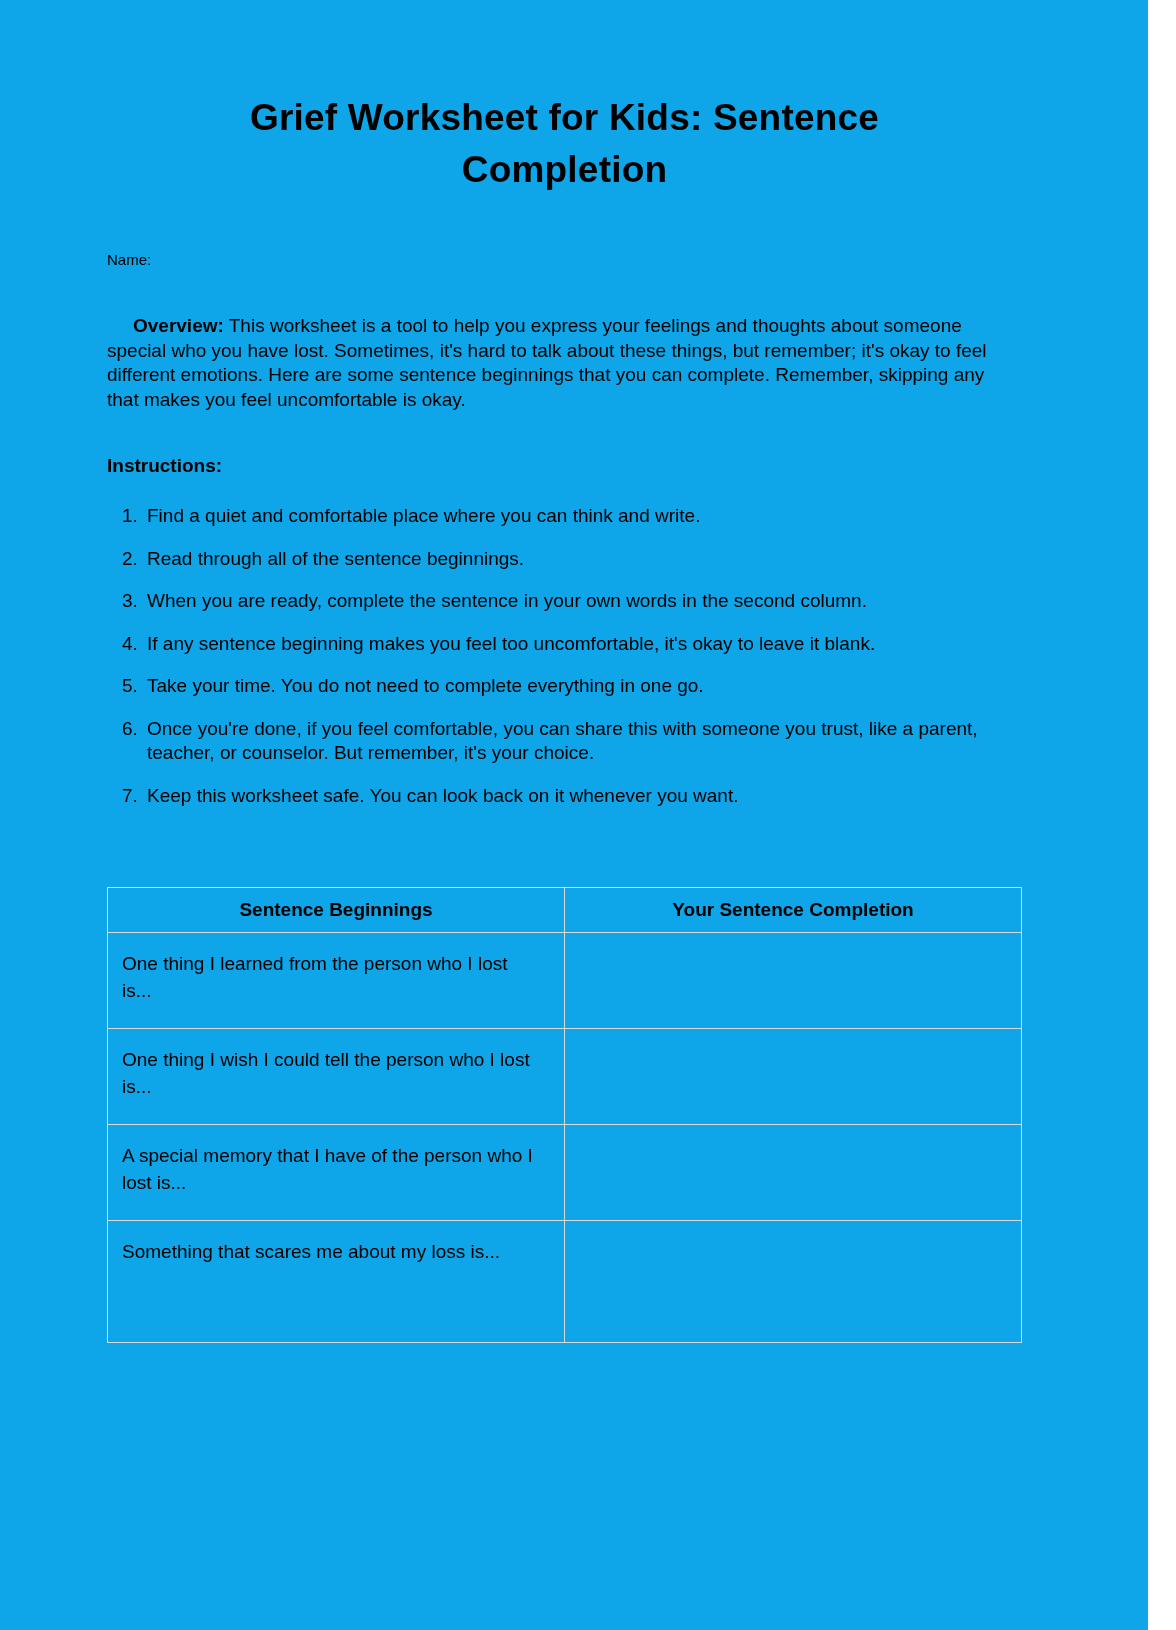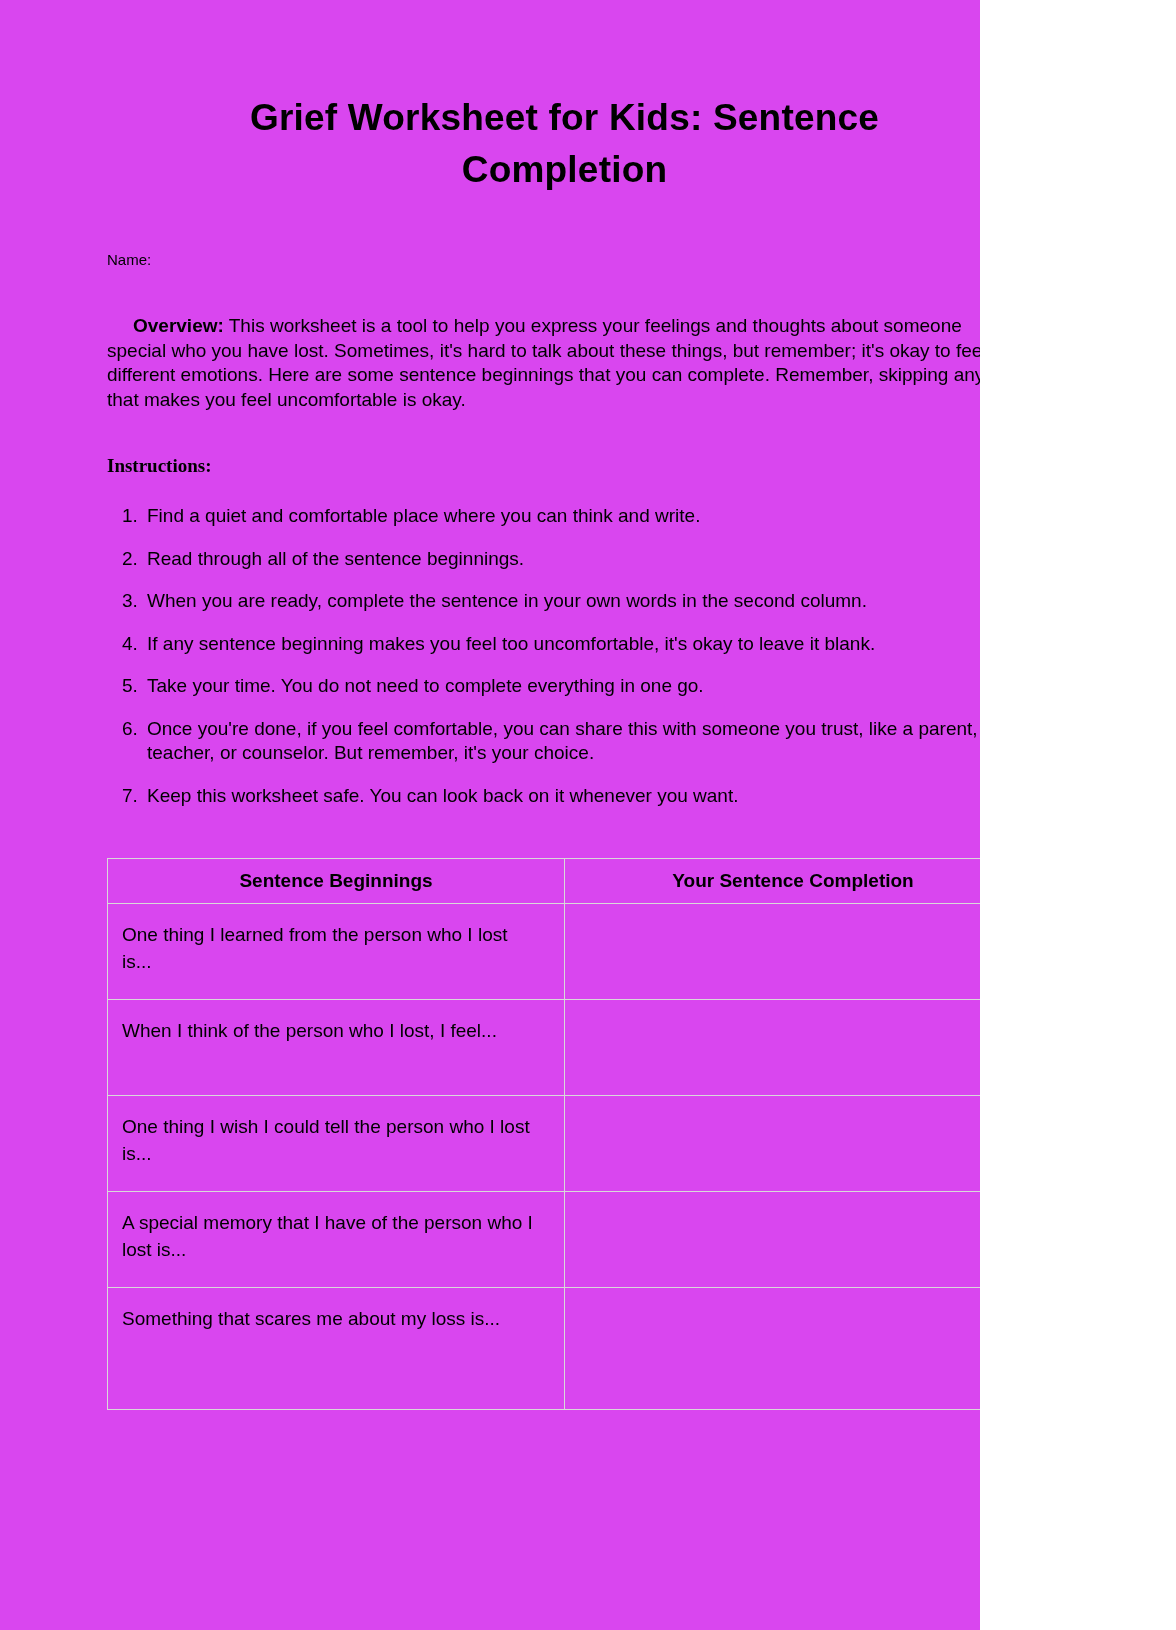--- a/index.html
+++ b/index.html
@@ -9,9 +9,9 @@
     color: #000000;
   }
   .page {
-    width: 980px;
+    width: 1148px;
     height: 1630px;
-    background: #d946ef;
+    background: #0ea5e9;
     position: relative;
     overflow: hidden;
   }

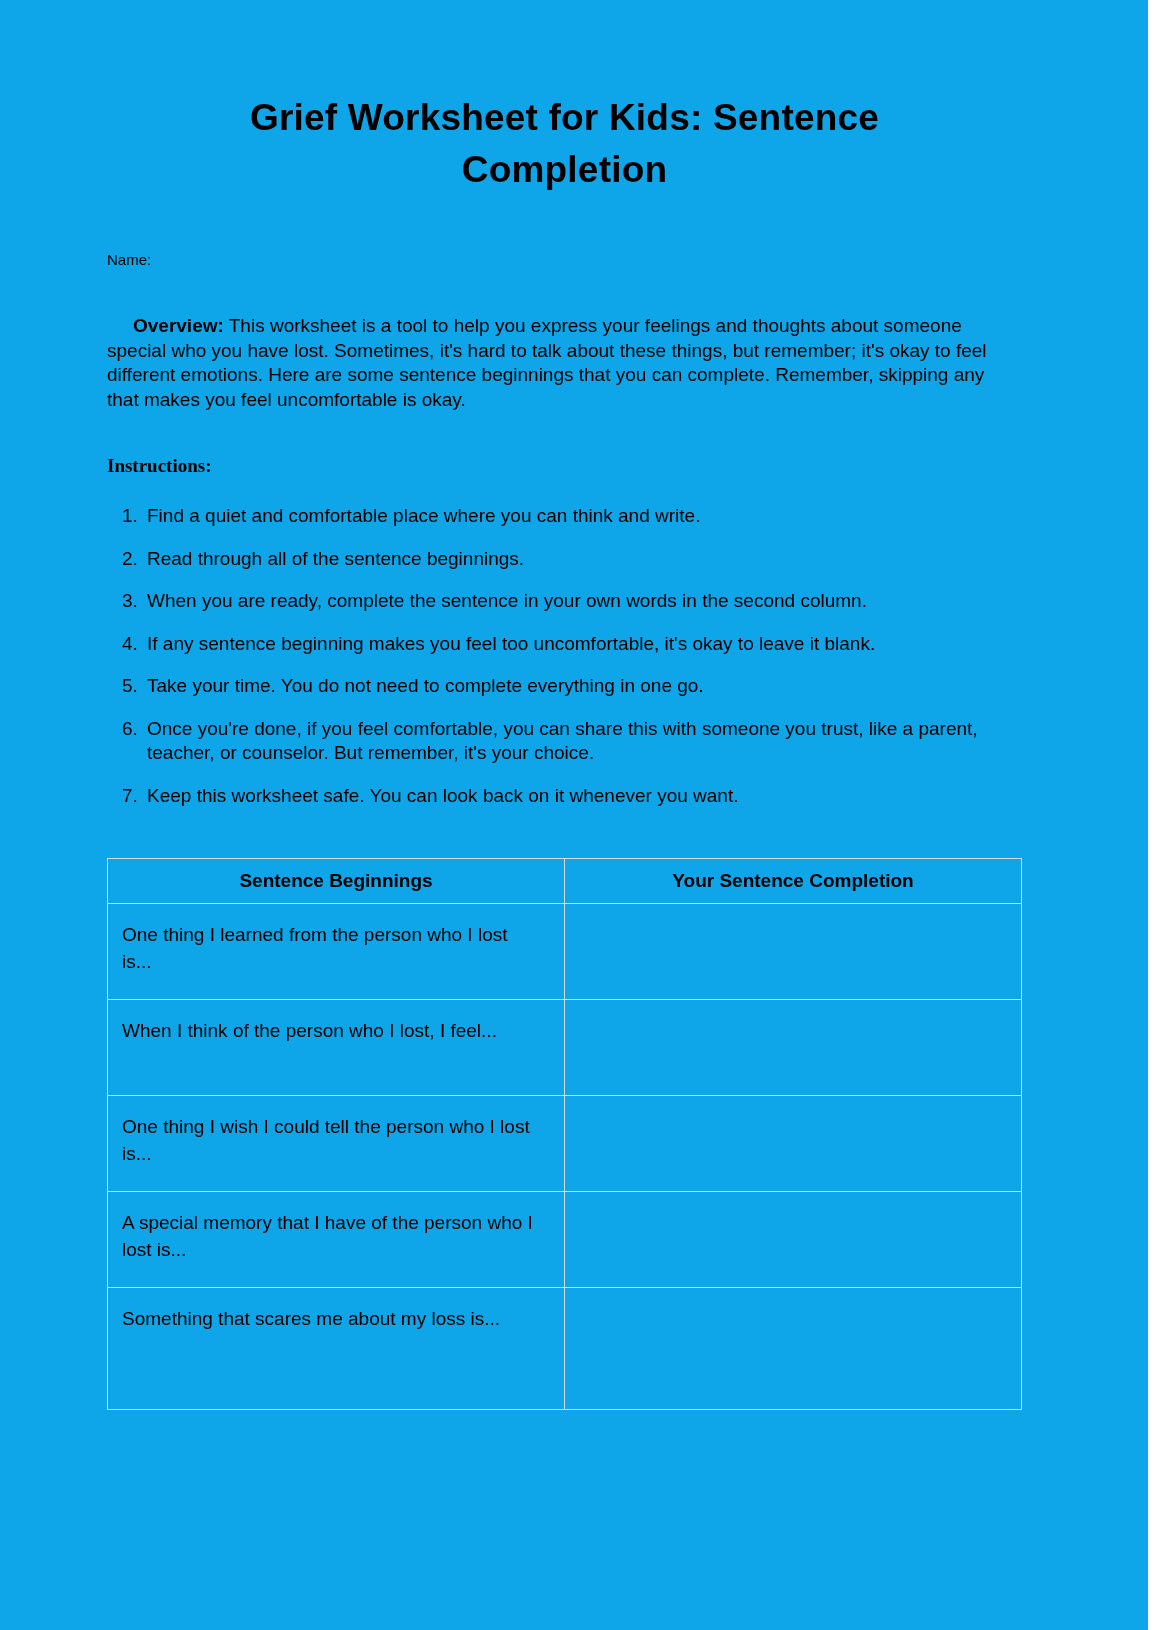--- a/index.html
+++ b/index.html
@@ -47,7 +47,6 @@
     font-size: 19px;
     font-weight: bold;
     line-height: 24px;
-    font-family: Liberation Serif, serif;
   }
   ol.instructions-list {
     margin-top: 26px;

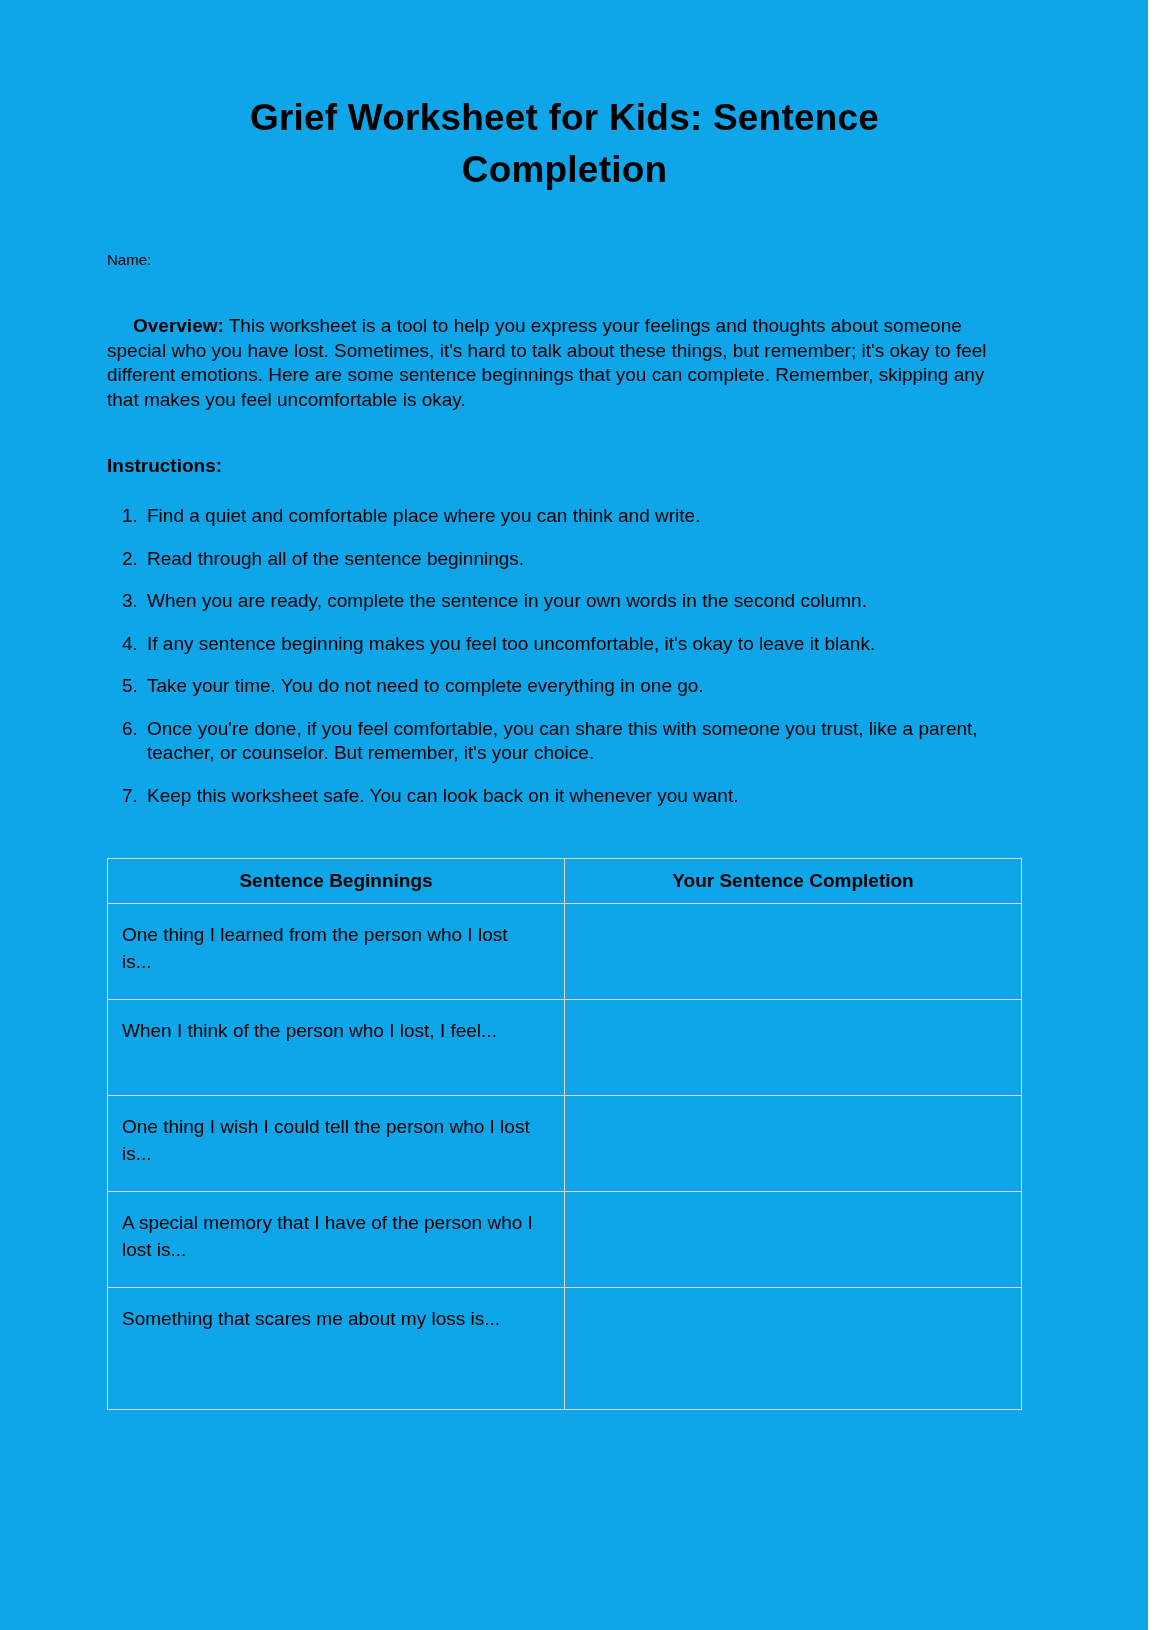--- a/index.html
+++ b/index.html
@@ -61,7 +61,7 @@
     margin-top: 16px;
   }
   table.worksheet-table {
-    margin-top: 50px;
+    margin-top: 79px;
     width: 914px;
     border-collapse: collapse;
     table-layout: fixed;

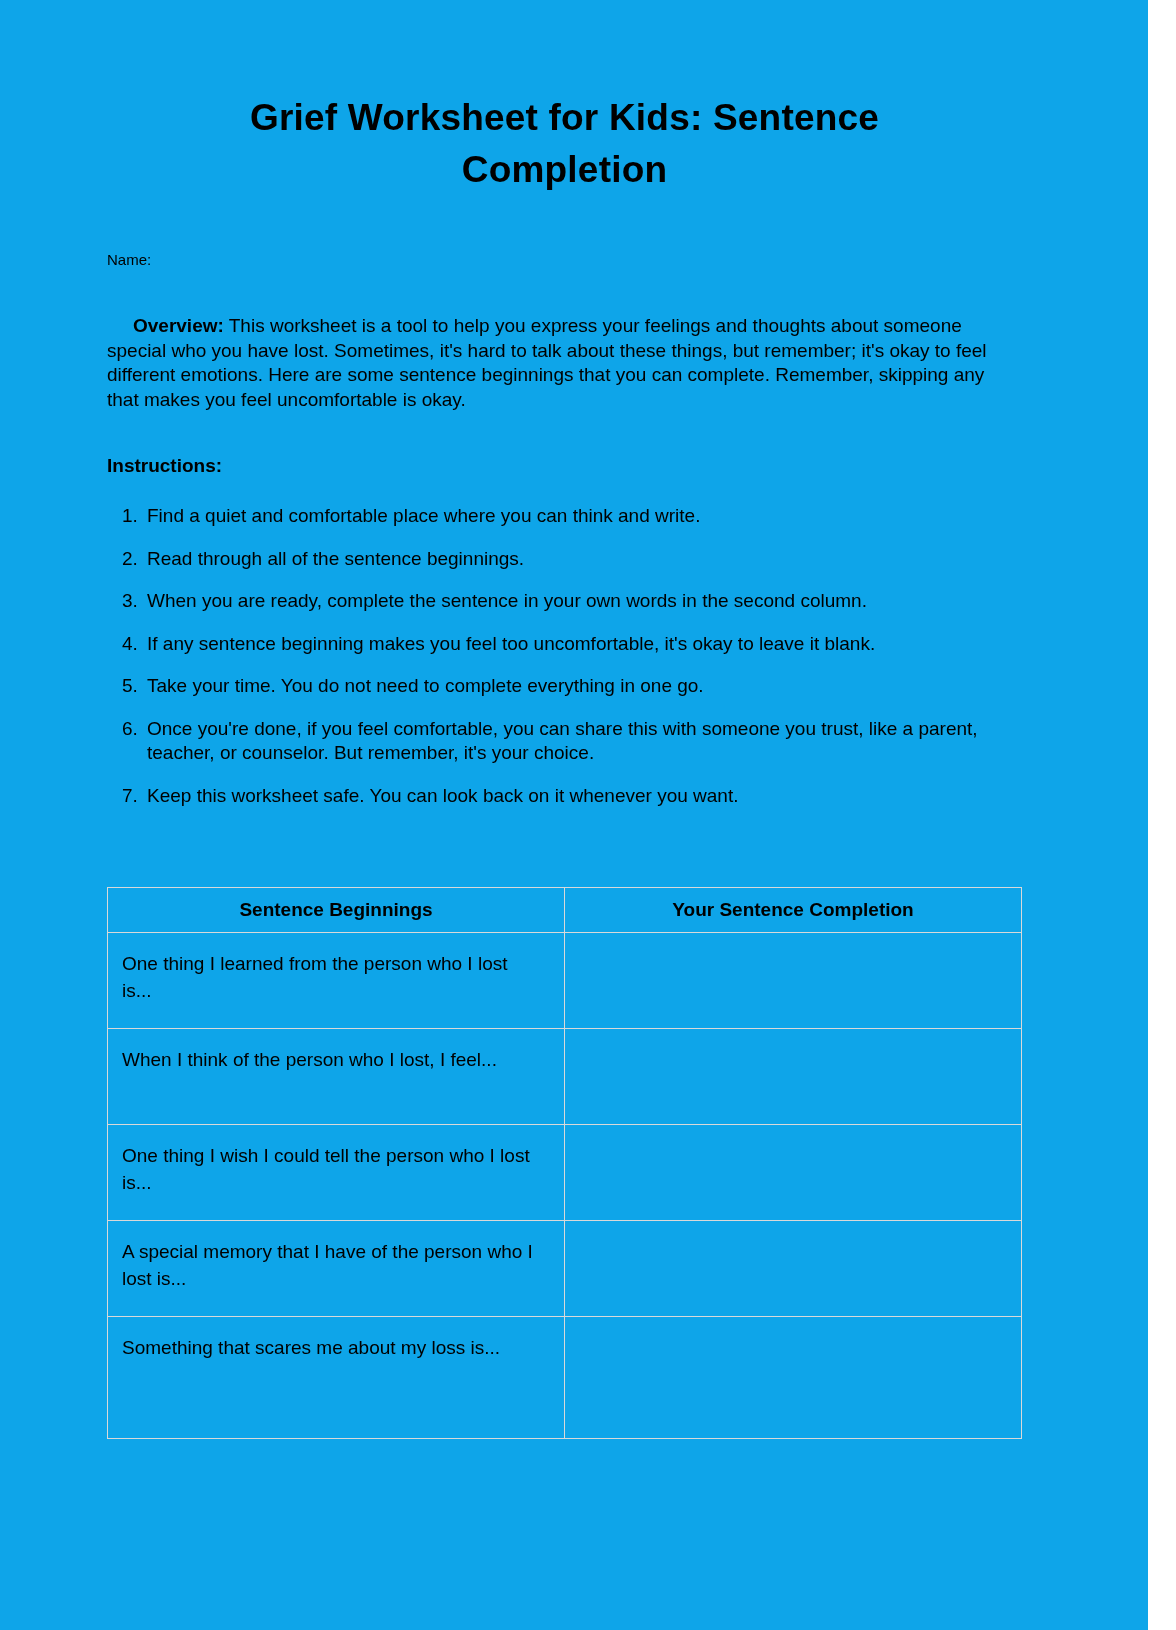--- a/index.html
+++ b/index.html
@@ -127,10 +127,6 @@
           <td class="completion-cell"></td>
         </tr>
         <tr>
-          <td>When I think of the person who I lost, I feel...</td>
-          <td class="completion-cell"></td>
-        </tr>
-        <tr>
           <td>One thing I wish I could tell the person who I lost is...</td>
           <td class="completion-cell"></td>
         </tr>

